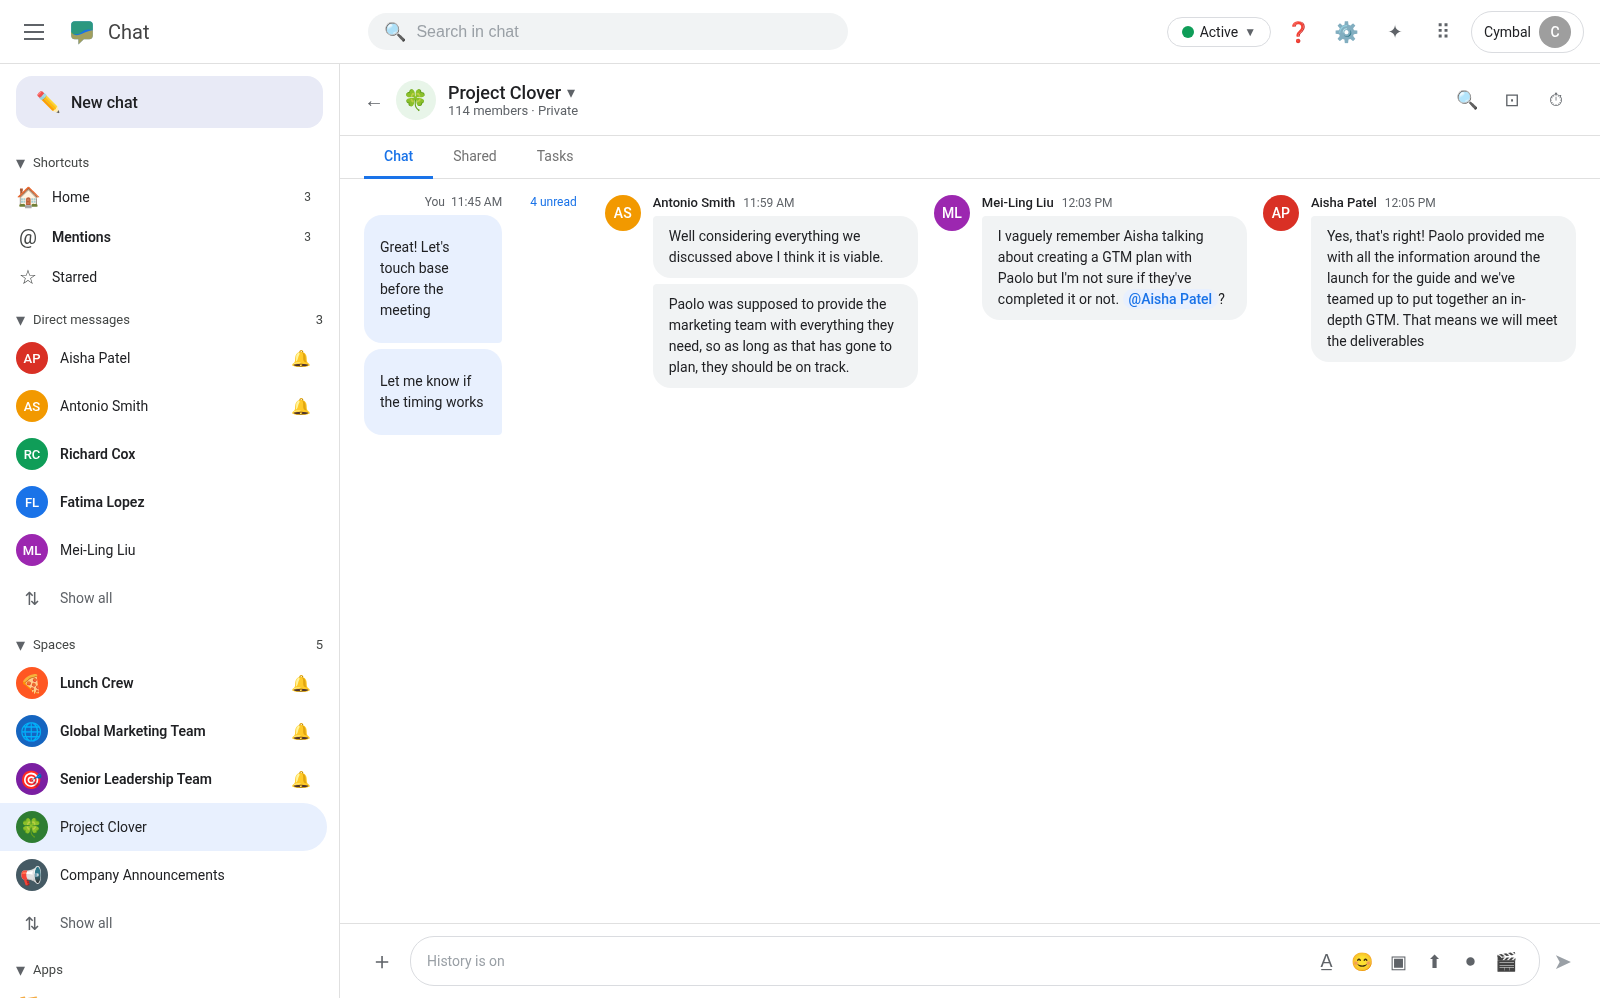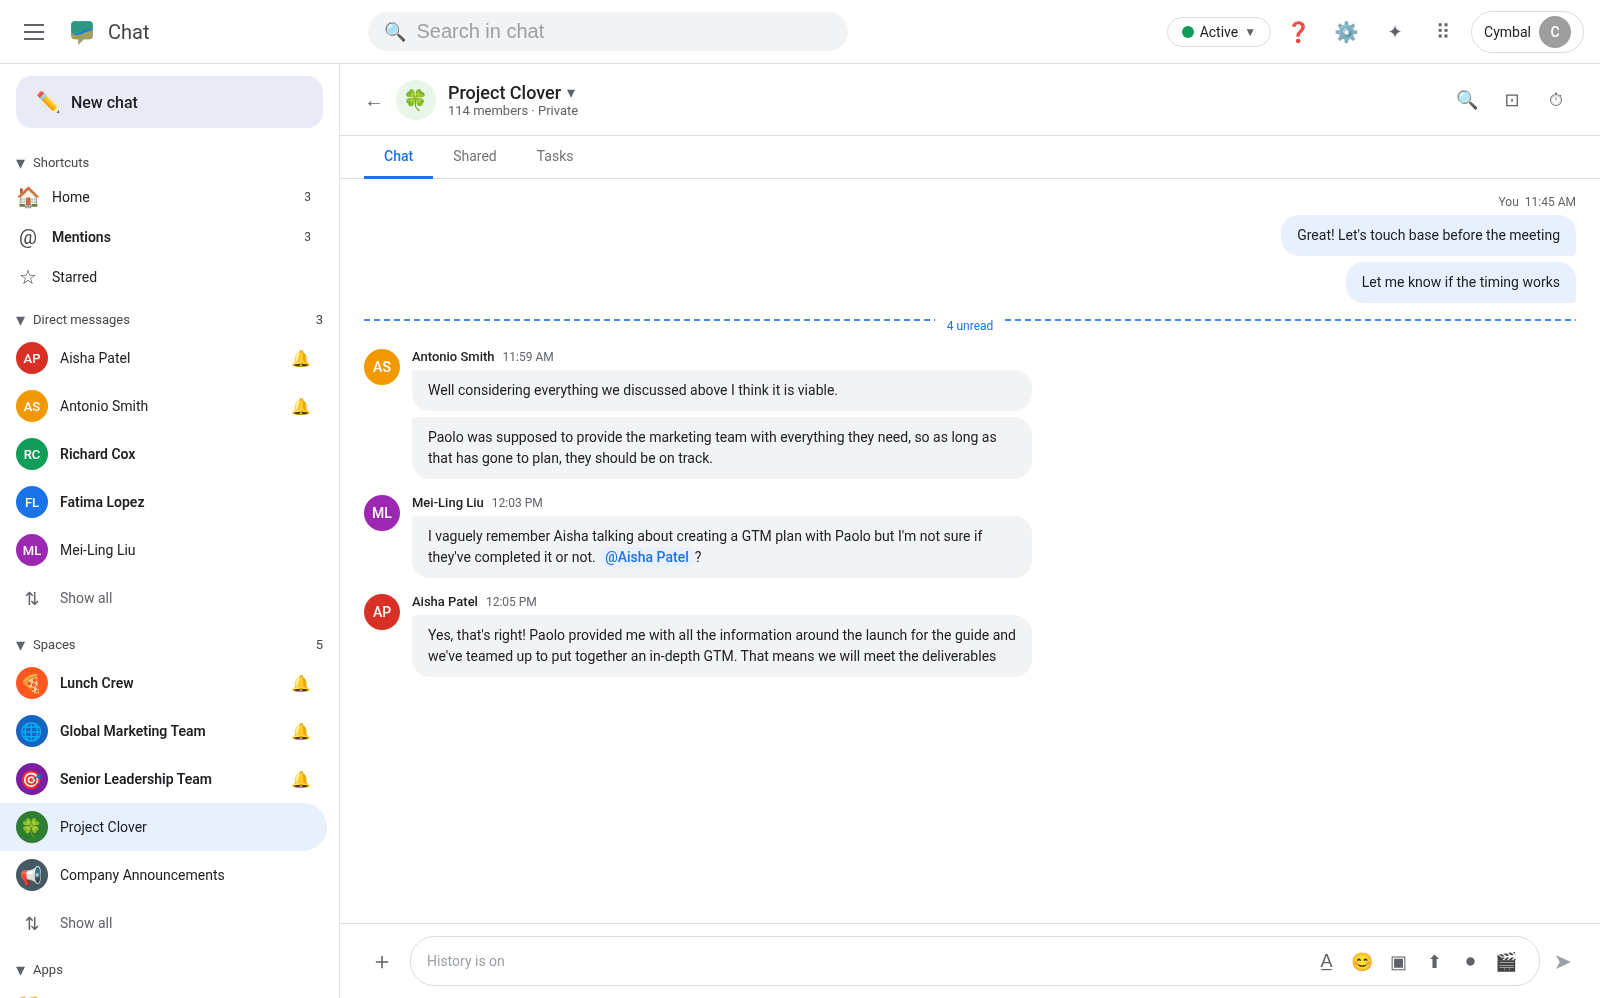--- a/index.html
+++ b/index.html
@@ -15,7 +15,7 @@
     .app-name { font-size: 20px; color: #444; font-weight: 400; }
     .search-wrap { flex: 1; }
     .search-bar { display: flex; align-items: center; background: #f1f3f4; border-radius: 24px; padding: 8px 16px; gap: 10px; width: 100%; max-width: 480px; }
-    .search-bar input { border: none; background: transparent; font-size: 20px; color: #a21caf; outline: none; width: 100%; }
+    .search-bar input { border: none; background: transparent; font-size: 16px; color: #a21caf; outline: none; width: 100%; }
     .search-bar input::placeholder { color: #9aa0a6; }
     .topbar-right { display: flex; align-items: center; gap: 8px; margin-left: auto; }
     .active-btn { display: flex; align-items: center; gap: 6px; border: 1px solid #dadce0; border-radius: 24px; padding: 6px 14px; cursor: pointer; font-size: 14px; color: #202124; }

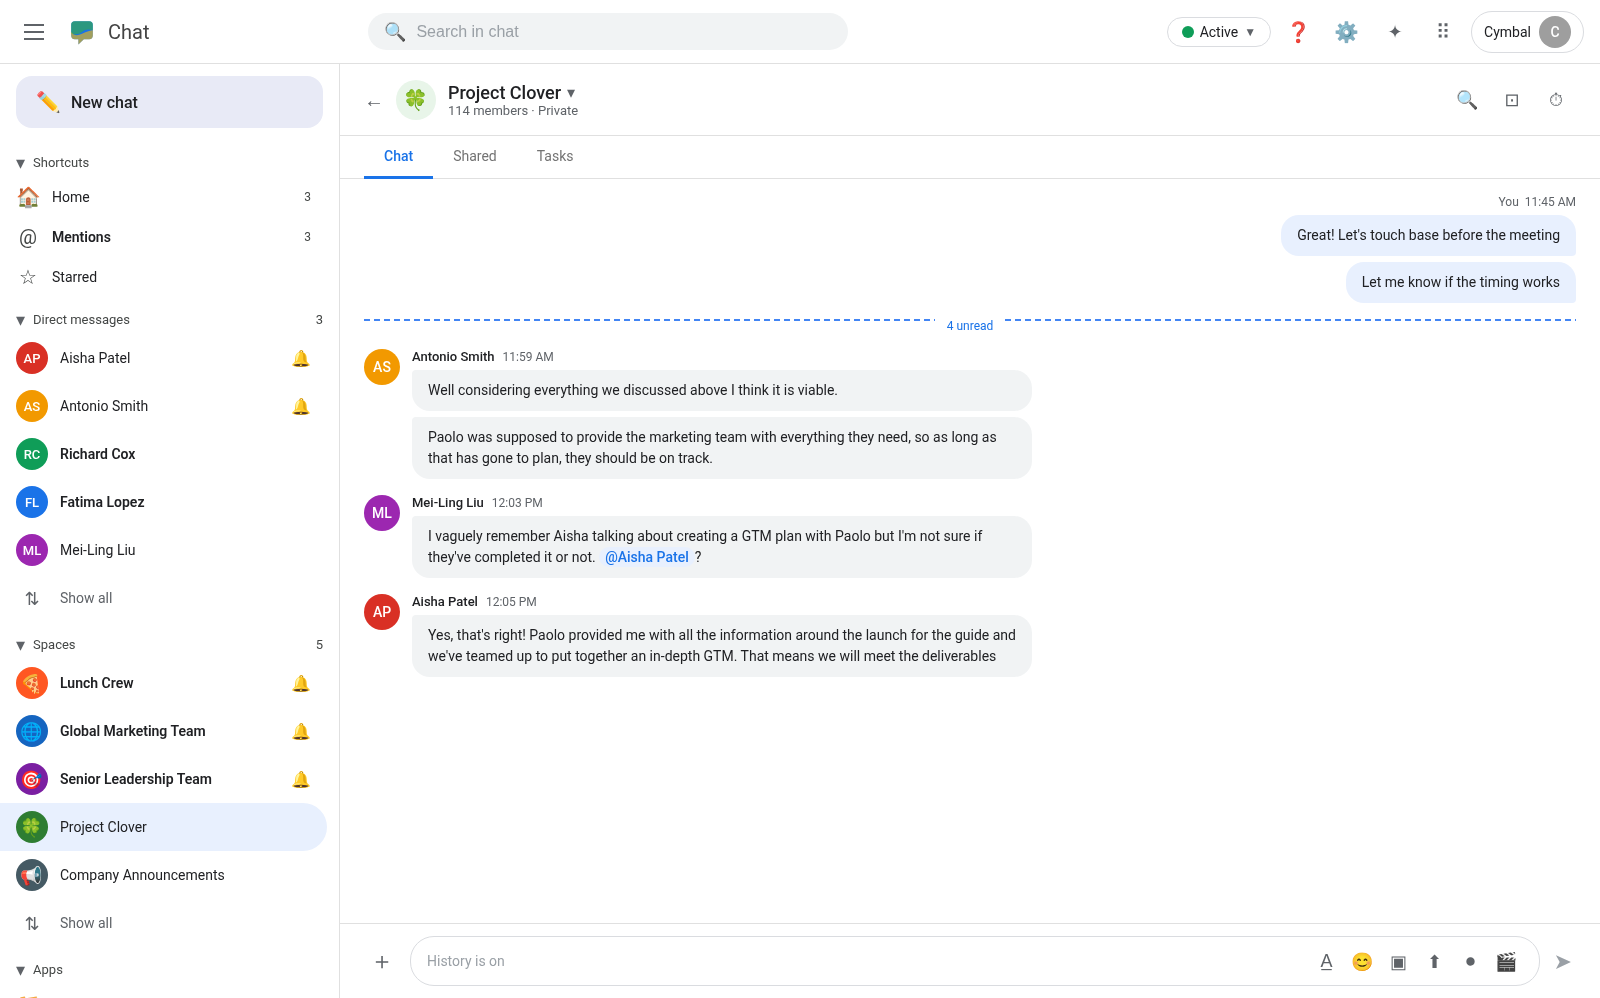--- a/index.html
+++ b/index.html
@@ -66,7 +66,7 @@
     .tab.active { color: #1a73e8; border-bottom-color: #1a73e8; font-weight: 500; }
 
     
-    .messages { flex: 1; overflow-y: auto; padding: 16px 24px; display: flex; flex-direction: column; gap: 16px; }
+    .messages { flex: 1; overflow-y: auto; padding: 16px 24px; display: flex; flex-direction: row; gap: 16px; }
 
     
     .msg-out { display: flex; flex-direction: column; align-items: flex-end; gap: 6px; }

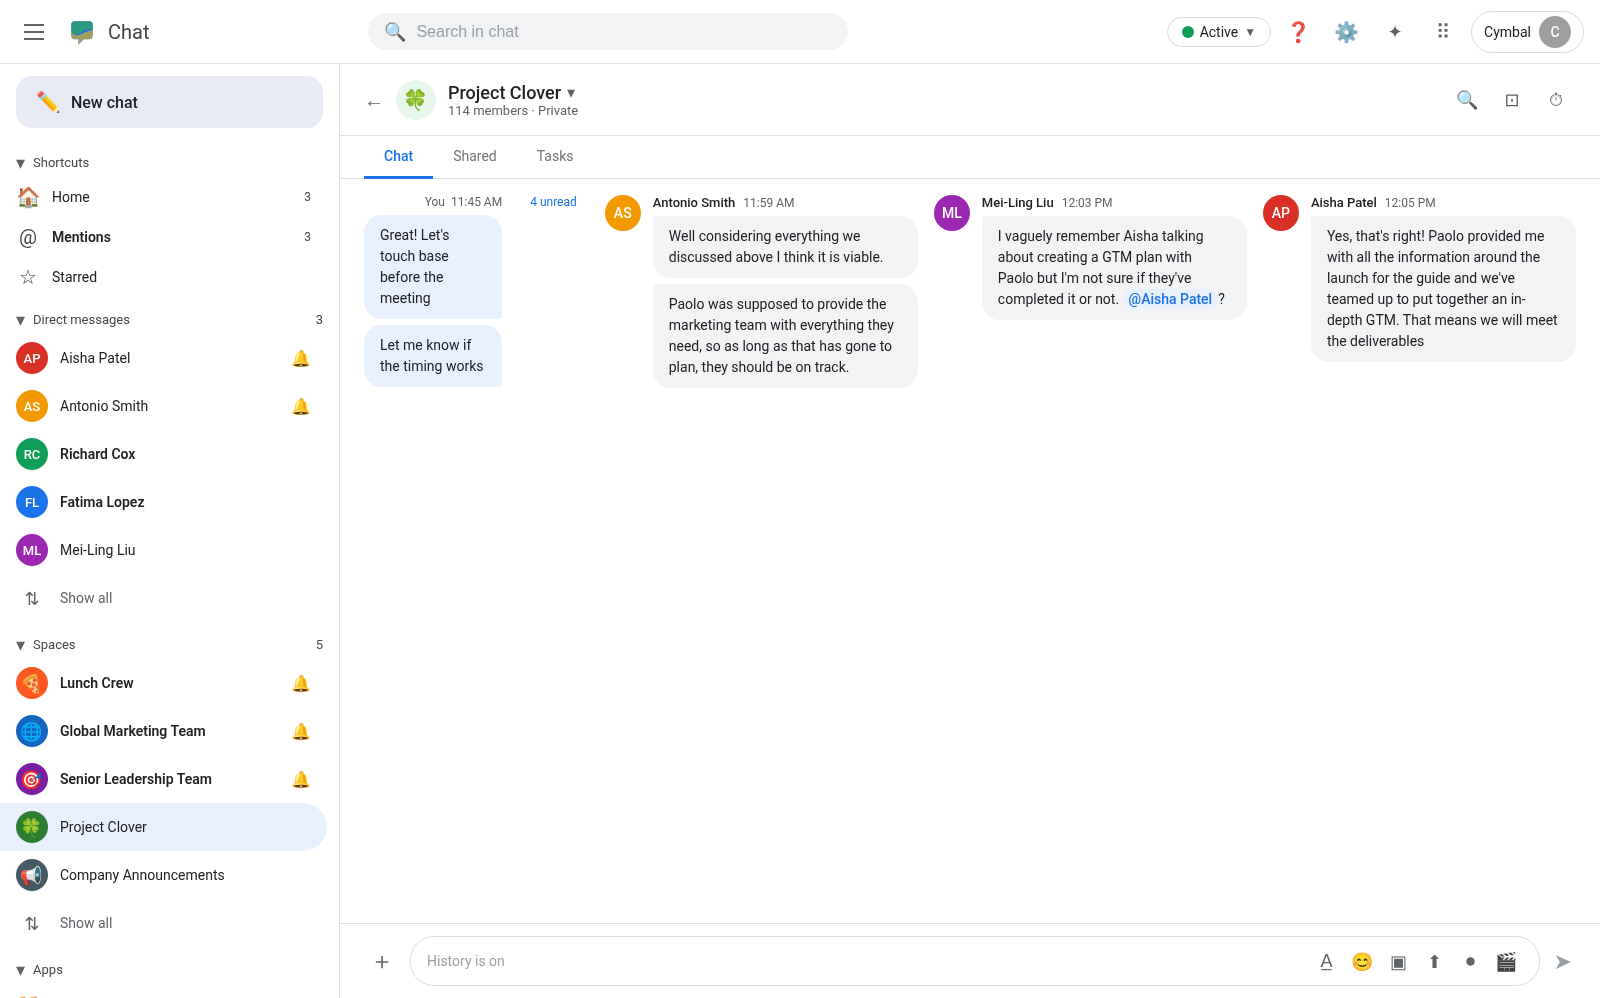--- a/index.html
+++ b/index.html
@@ -71,7 +71,7 @@
     
     .msg-out { display: flex; flex-direction: column; align-items: flex-end; gap: 6px; }
     .msg-out-meta { font-size: 12px; color: #5f6368; }
-    .bubble-out { background: #e8f0fe; padding: 10px 16px; border-radius: 18px 18px 4px 18px; max-width: 520px; font-size: 14px; color: #202124; line-height: 1.5; }
+    .bubble-out { background: #e8f0fe; padding: 22px 16px; border-radius: 18px 18px 4px 18px; max-width: 520px; font-size: 14px; color: #202124; line-height: 1.5; }
 
     
     .unread-divider { display: flex; gap: 12px; }

